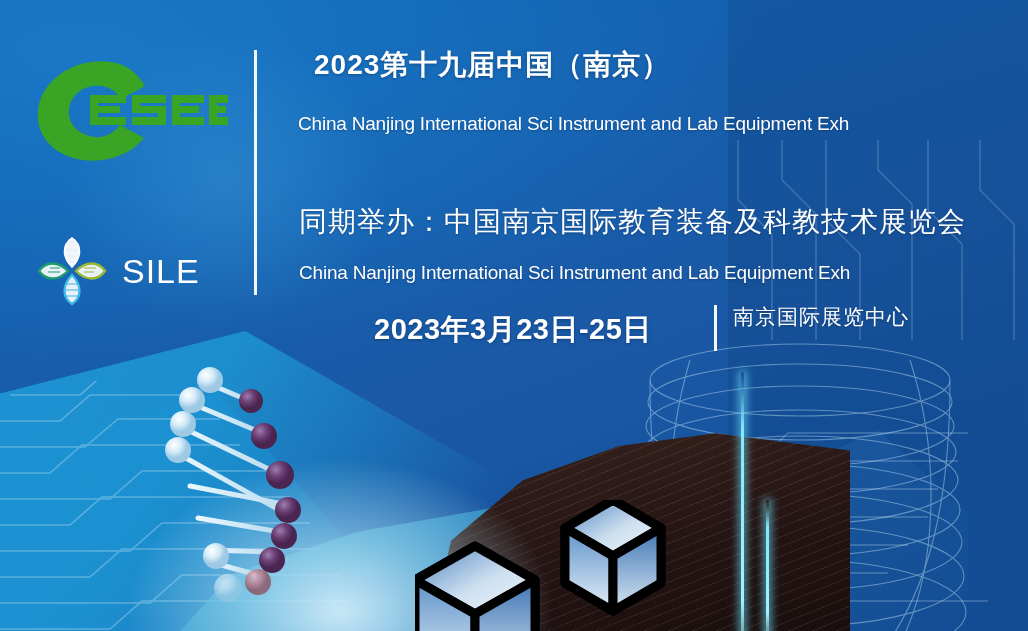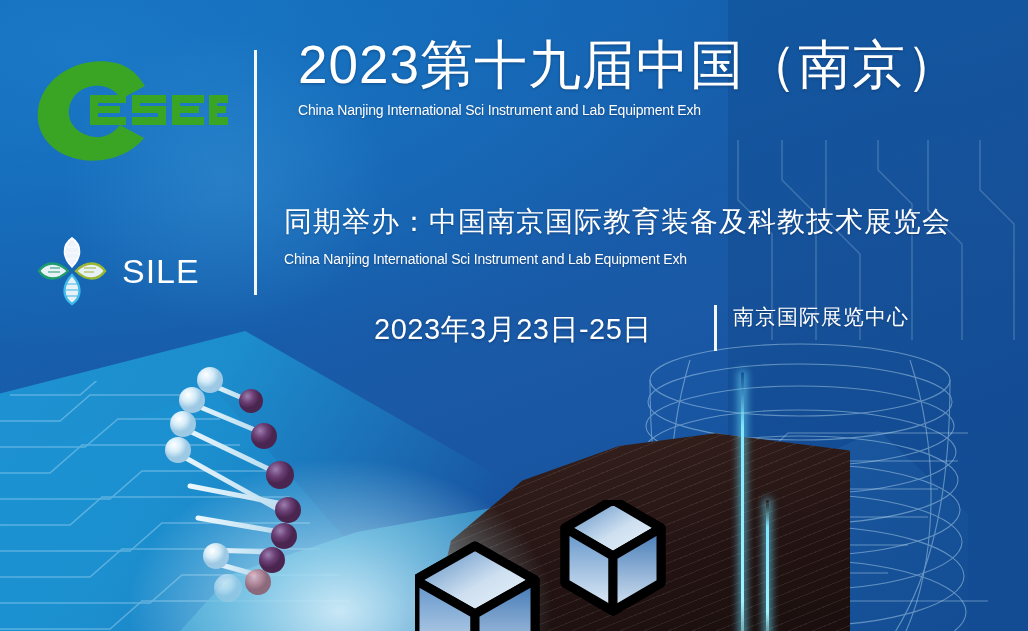--- a/index.html
+++ b/index.html
@@ -103,9 +103,10 @@
   
   .title-block{position:absolute;left:298px;top:38px;width:700px;}
   .title-line{
-    color:#ffffff;font-size:53px;line-height:53px;font-weight:normal;
+    color:#ffffff;font-size:28px;line-height:53px;font-weight:bold;
     letter-spacing:1px;white-space:nowrap;
     text-shadow:0 1px 3px rgba(0,20,50,.35);
+    margin-left:16px;
   }
   .subtitle-en{
     color:#ffffff;font-size:14px;line-height:30px;font-weight:normal;

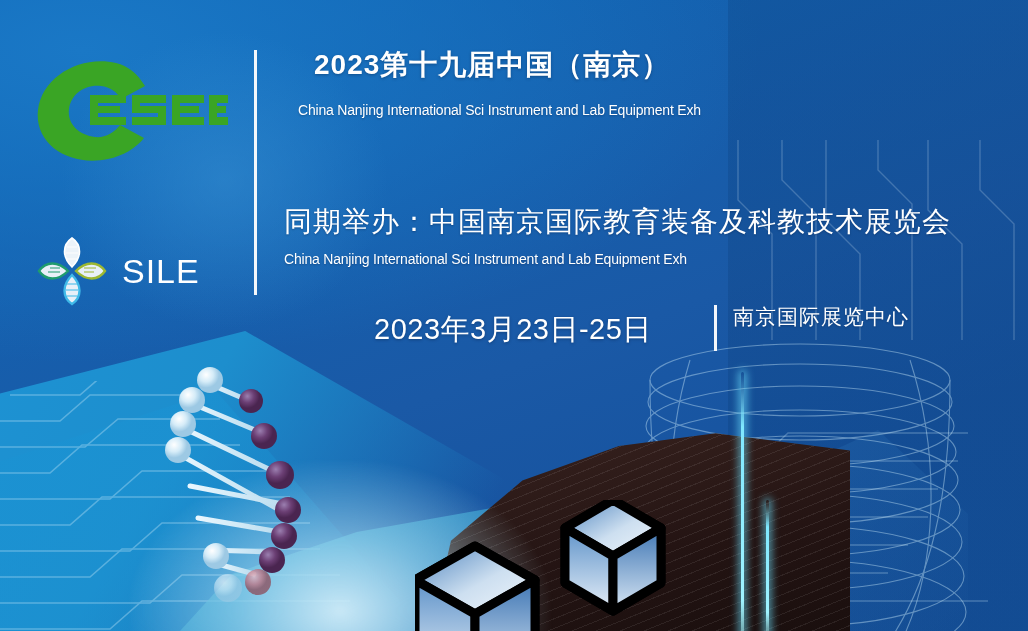--- a/index.html
+++ b/index.html
@@ -109,8 +109,8 @@
     margin-left:16px;
   }
   .subtitle-en{
-    color:#ffffff;font-size:14px;line-height:30px;font-weight:normal;
-    letter-spacing:-0.2px;white-space:nowrap;margin-top:4px;
+    color:#ffffff;font-size:19px;line-height:30px;font-weight:normal;
+    letter-spacing:-0.2px;white-space:nowrap;margin-top:18px;
     text-shadow:0 1px 2px rgba(0,20,50,.3);
   }
   .concurrent{

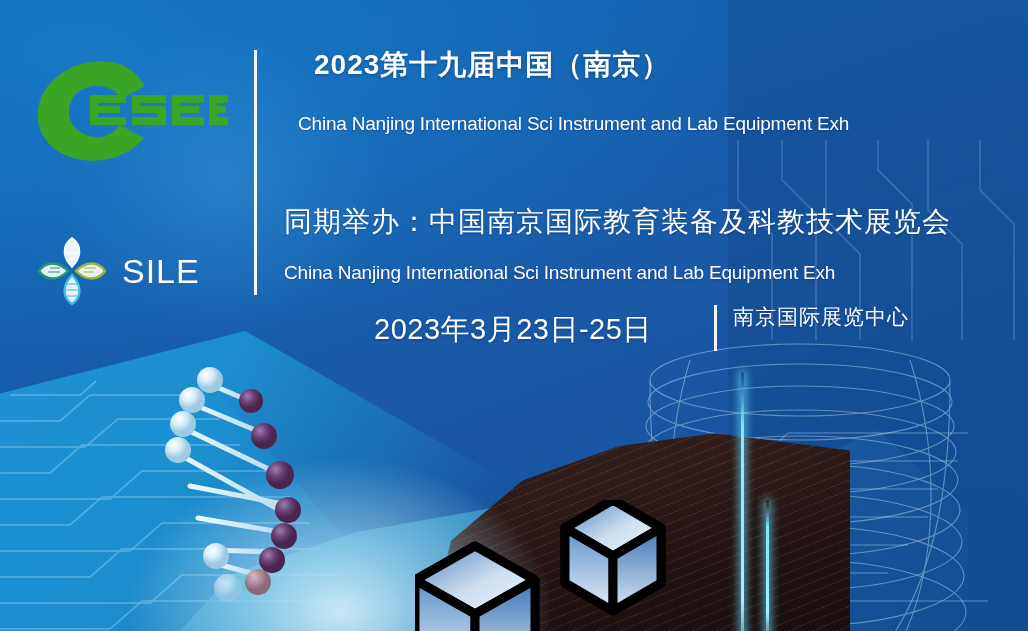--- a/index.html
+++ b/index.html
@@ -114,7 +114,7 @@
     text-shadow:0 1px 2px rgba(0,20,50,.3);
   }
   .concurrent{
-    position:absolute;left:284px;top:204px;width:710px;
+    position:absolute;left:299px;top:204px;width:710px;
   }
   .concurrent-cn{
     color:#ffffff;font-size:28px;line-height:36px;font-weight:normal;

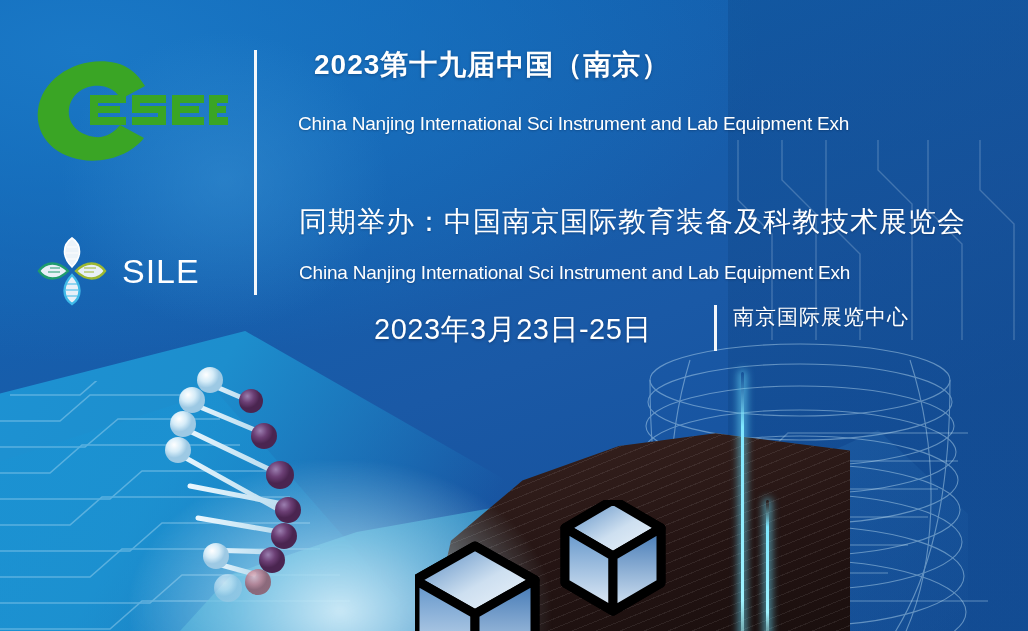--- a/index.html
+++ b/index.html
@@ -123,7 +123,7 @@
   }
   .date-text{
     position:absolute;left:374px;top:310px;
-    color:#ffffff;font-size:29px;font-weight:normal;letter-spacing:0.5px;
+    color:#ffffff;font-size:29px;font-weight:bold;letter-spacing:0.5px;
     white-space:nowrap;text-shadow:0 1px 3px rgba(0,20,50,.35);
   }
   .venue-block{position:absolute;left:733px;top:302px;}

